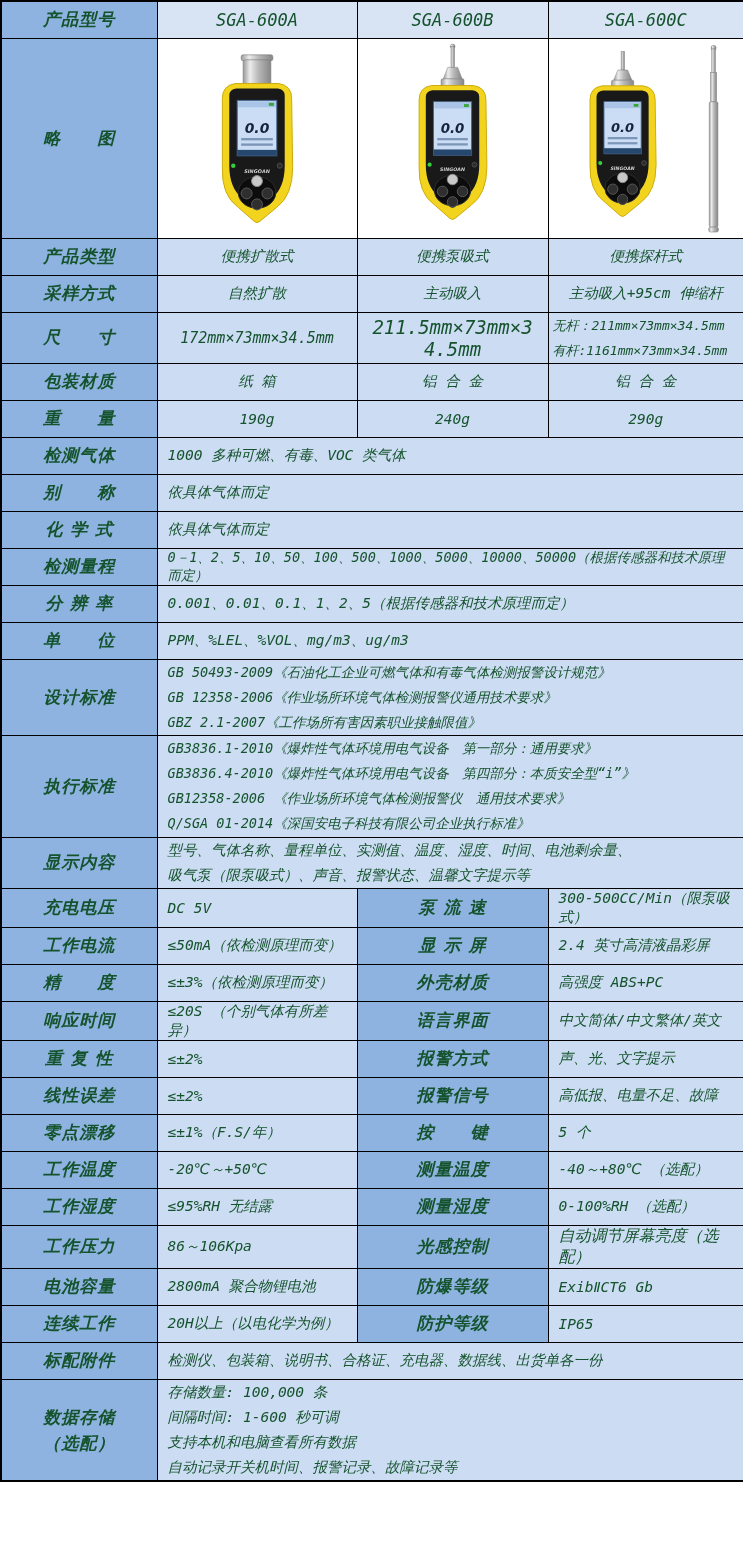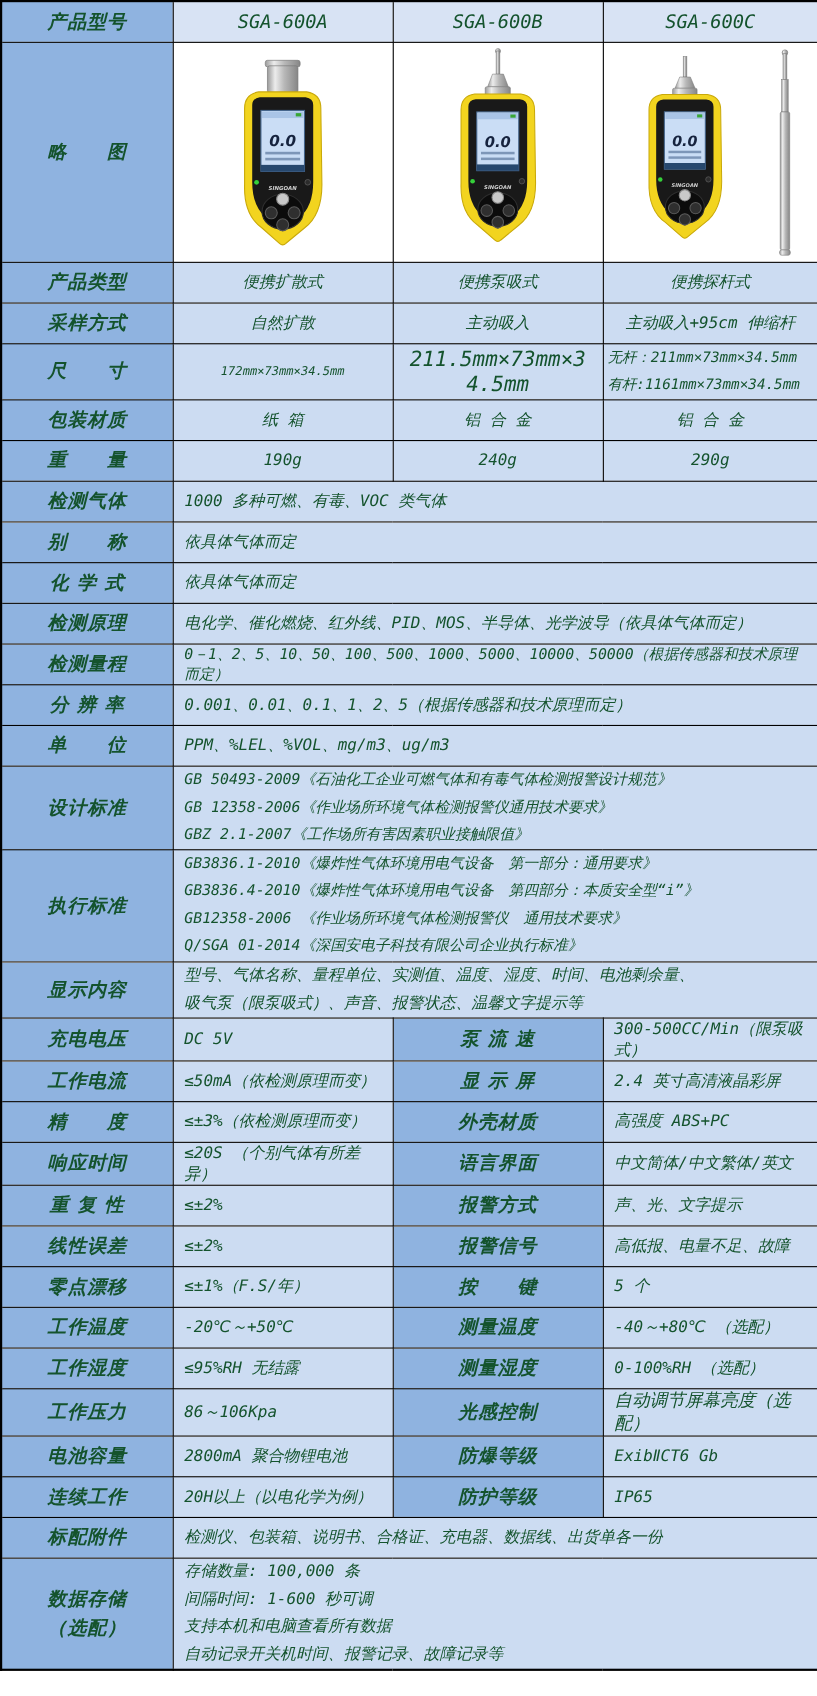--- a/index.html
+++ b/index.html
@@ -192,7 +192,7 @@
 
 <tr class="rsize">
   <td class="lab">尺　　寸</td>
-  <td class="val cen" style="font-size:11px">172mm×73mm×34.5mm</td>
+  <td class="val cen" style="font-size:15px">172mm×73mm×34.5mm</td>
   <td class="val cen" style="font-size:19px">211.5mm×73mm×34.5mm</td>
   <td class="val" style="font-size:13px;padding:0 4px">
     <div class="lines">

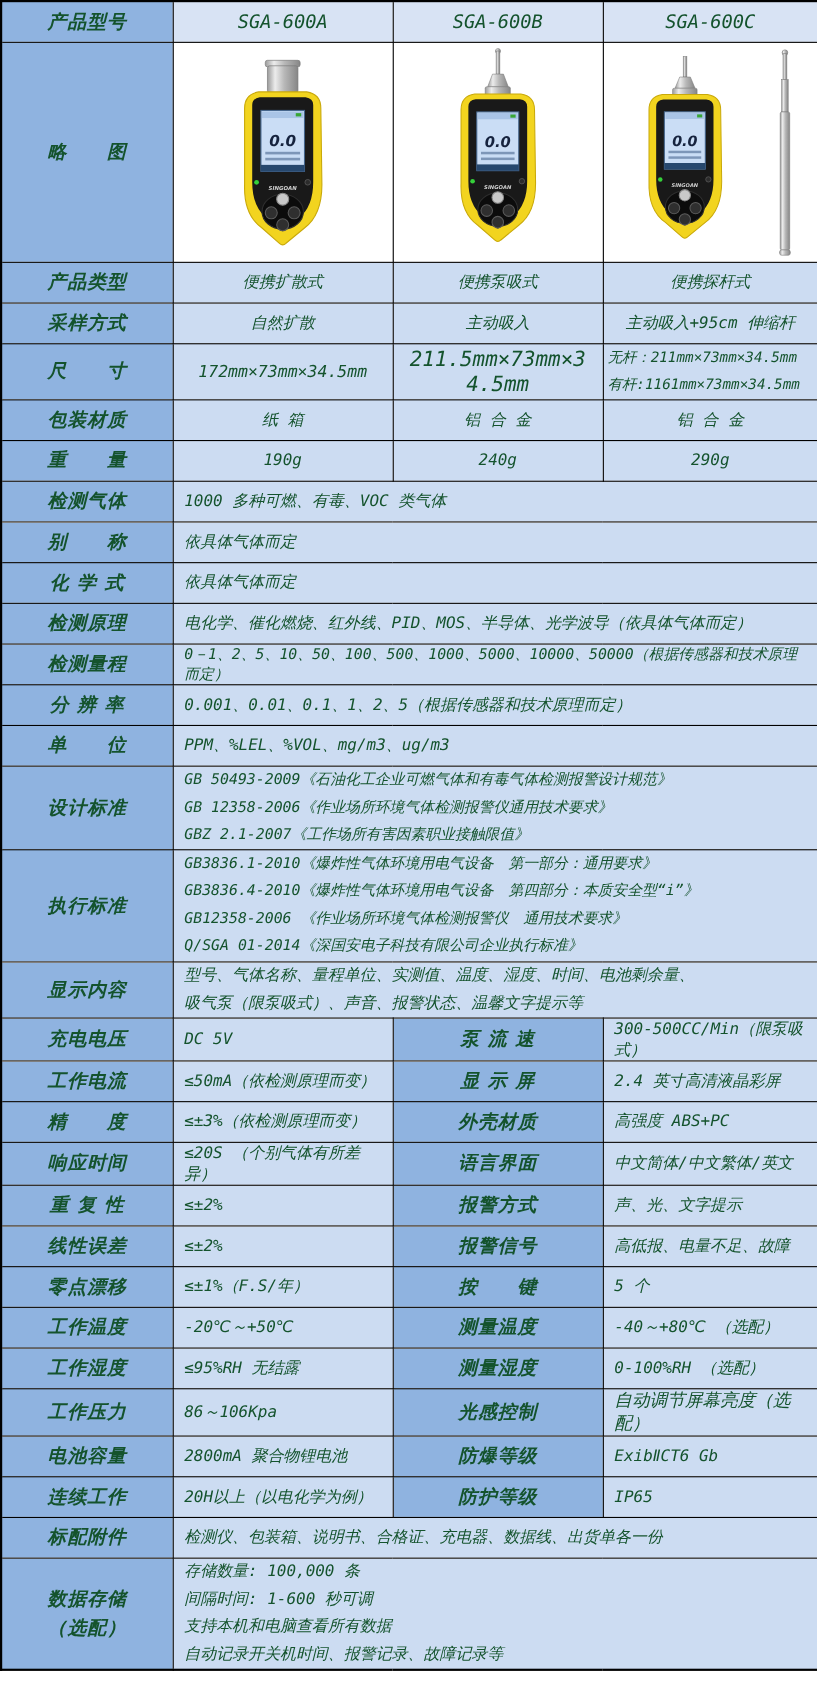--- a/index.html
+++ b/index.html
@@ -229,10 +229,6 @@
   <td class="val" colspan="3">依具体气体而定</td>
 </tr>
 <tr class="r37">
-  <td class="lab">检测原理</td>
-  <td class="val" colspan="3">电化学、催化燃烧、红外线、PID、MOS、半导体、光学波导（依具体气体而定）</td>
-</tr>
-<tr class="r37">
   <td class="lab">检测量程</td>
   <td class="val" colspan="3" style="font-size:13.5px">0－1、2、5、10、50、100、500、1000、5000、10000、50000（根据传感器和技术原理而定）</td>
 </tr>

